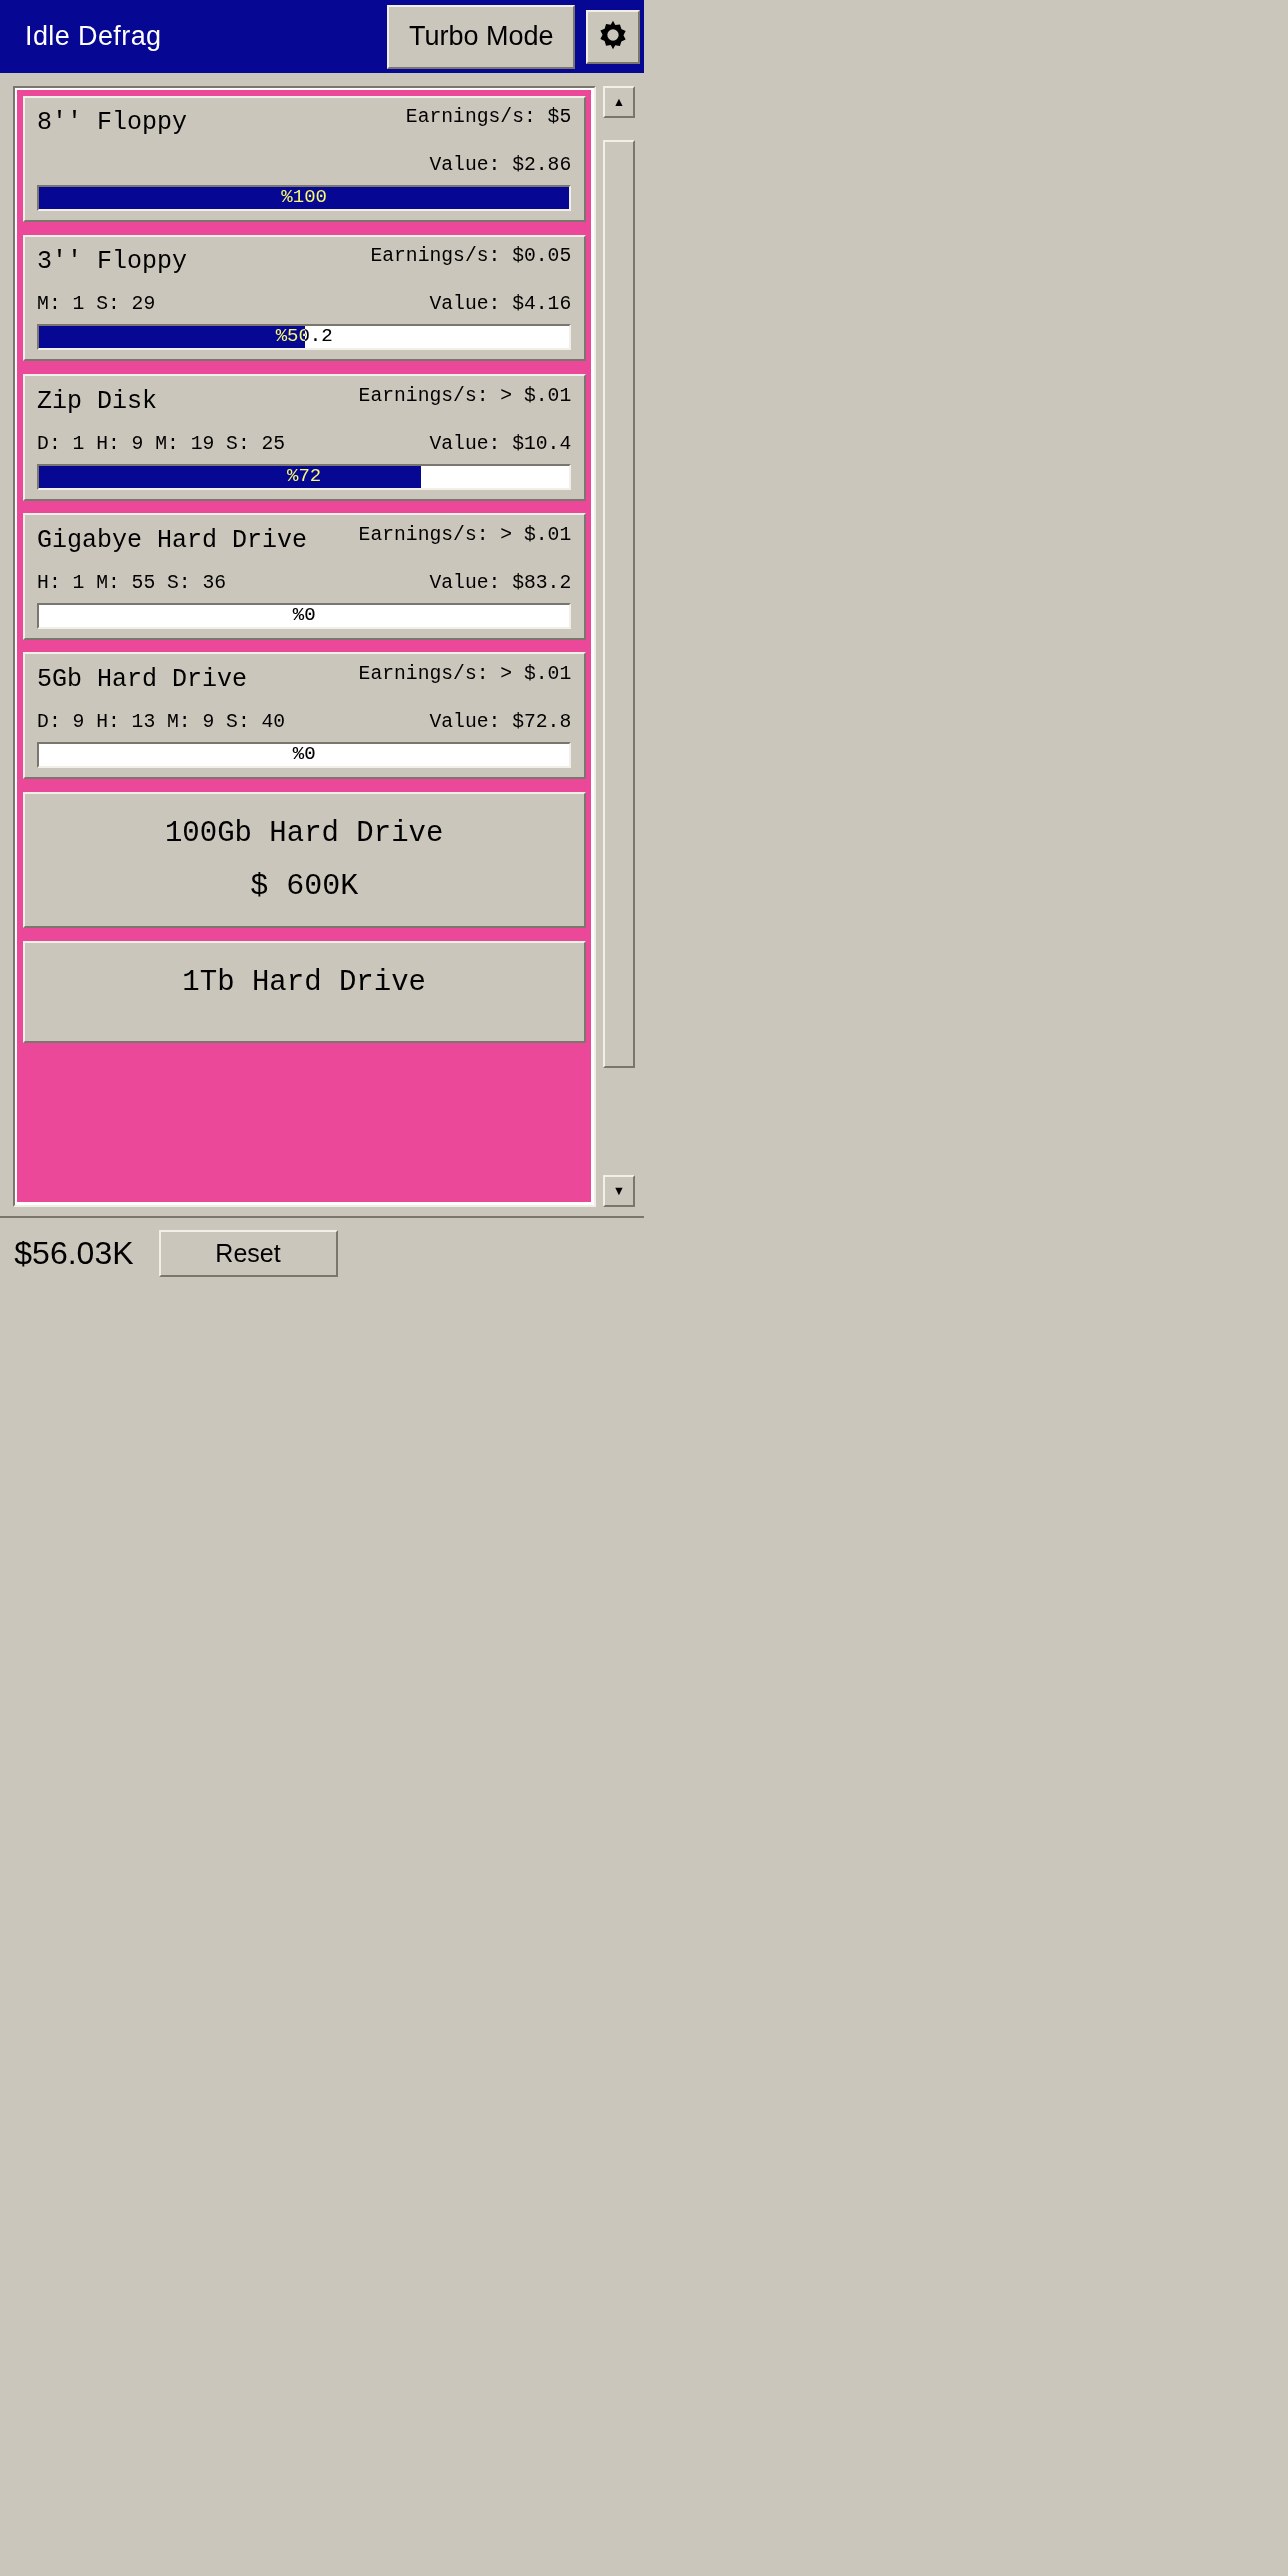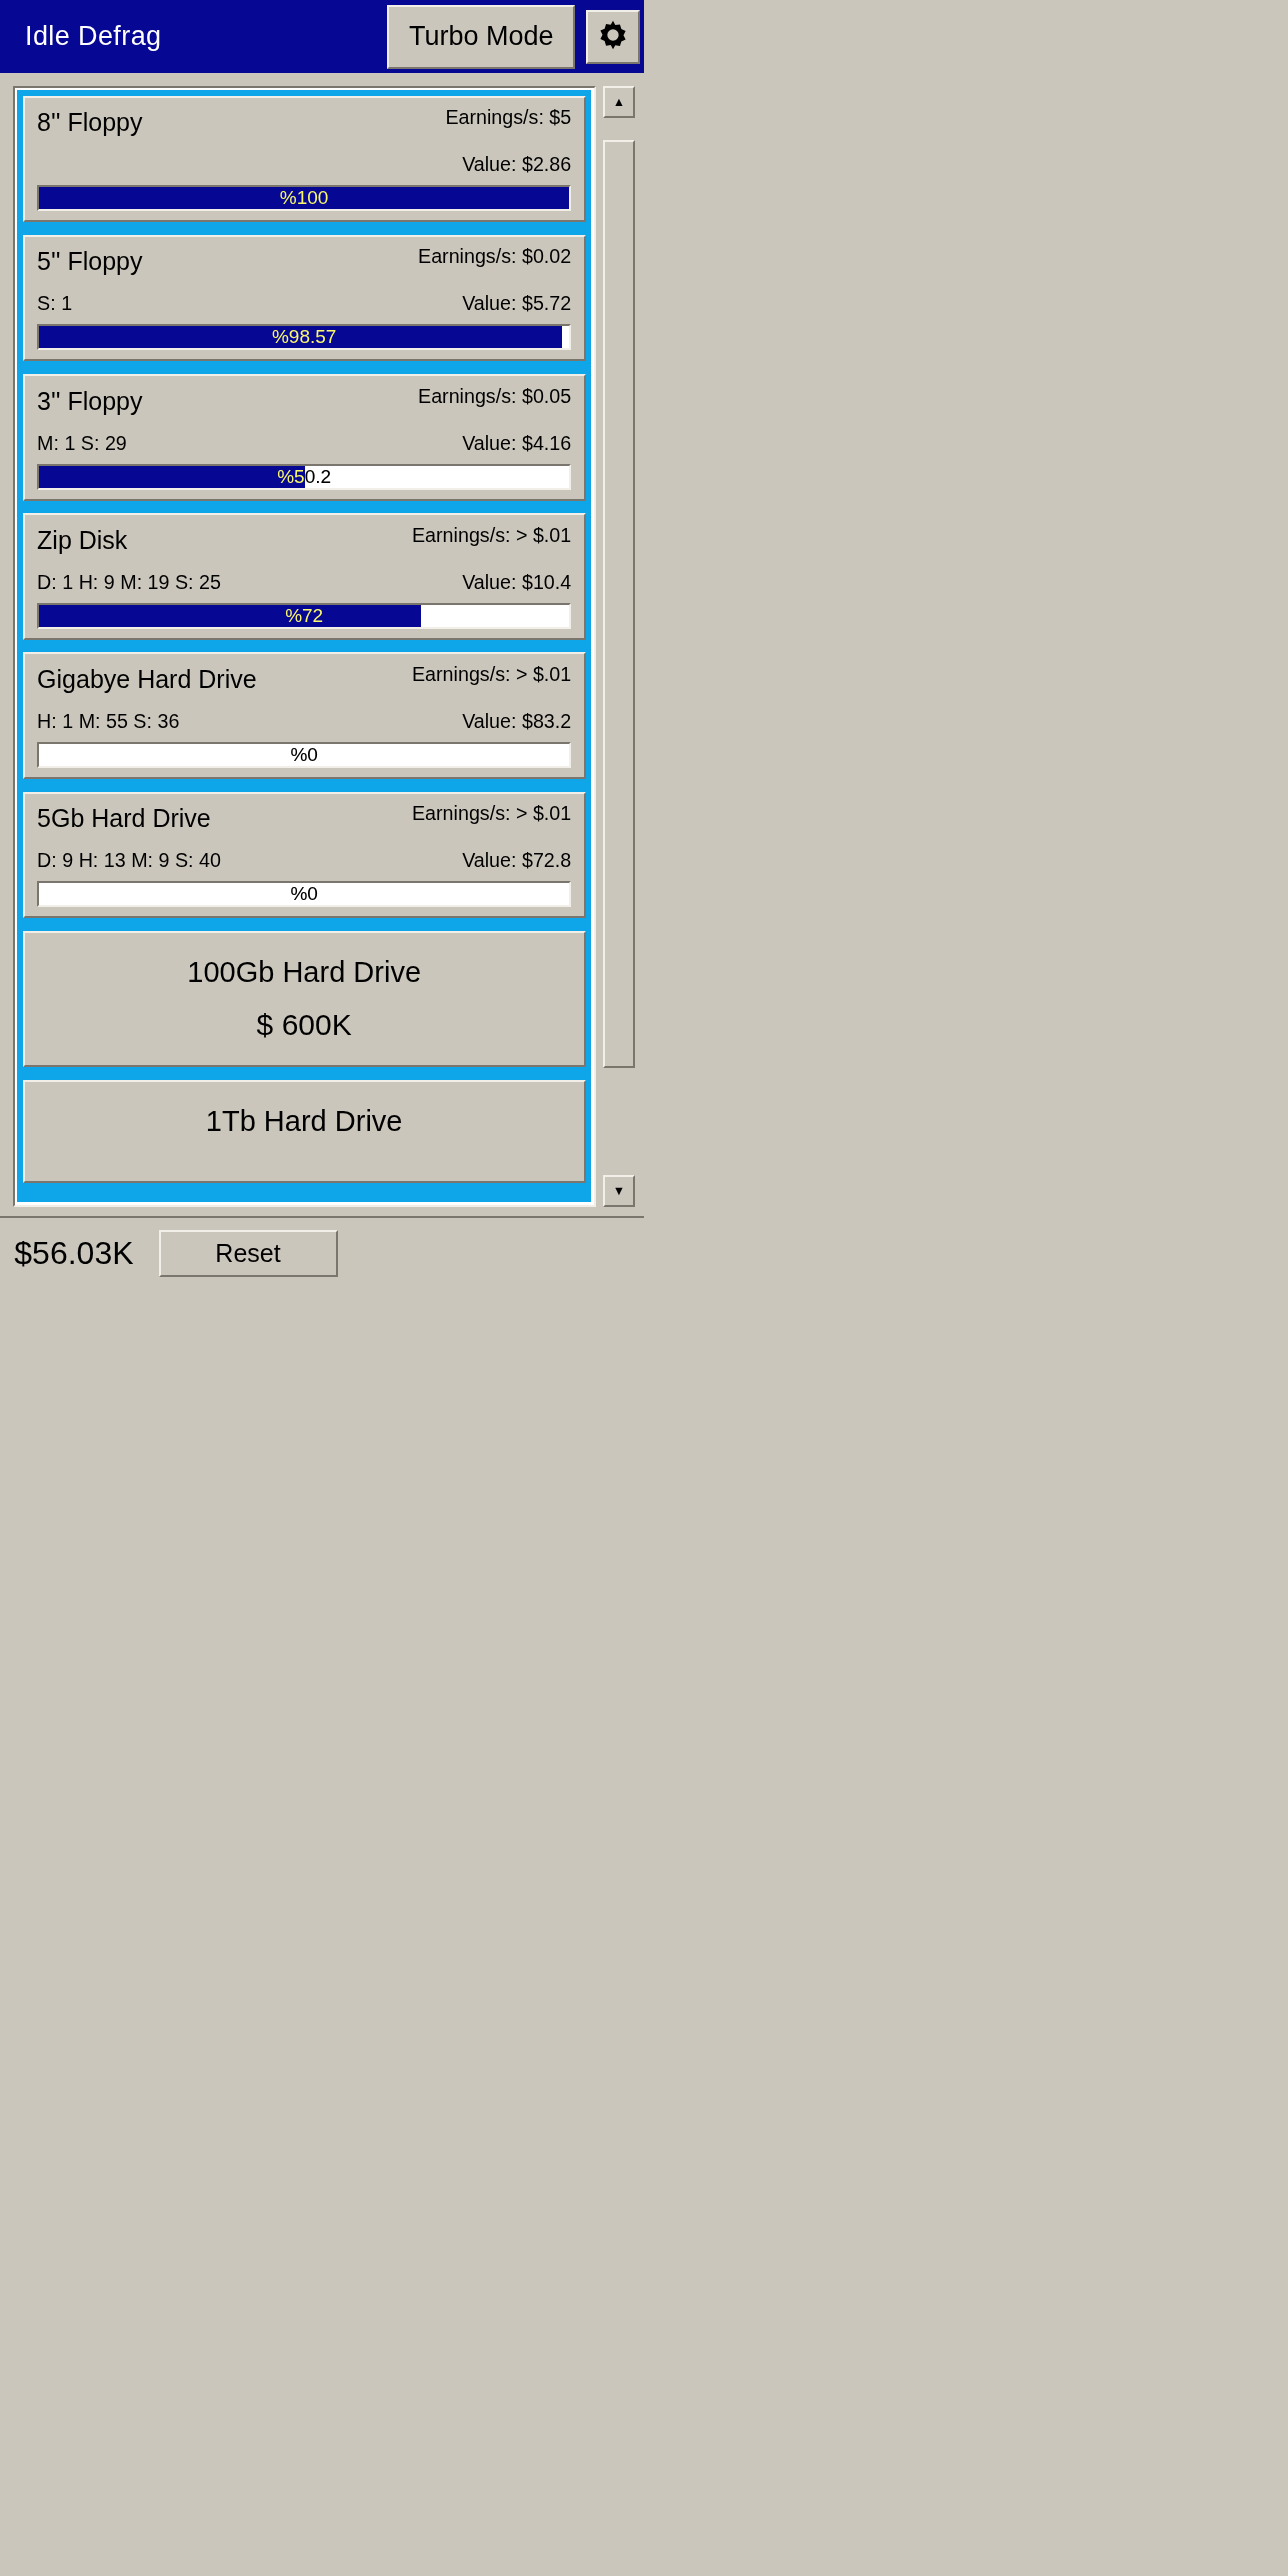--- a/index.html
+++ b/index.html
@@ -75,10 +75,11 @@
     overflow: hidden;
   }
   .list-inner {
-    background: #0ea5e9;
+    background: #ec4899;
     height: 100%;
     padding: 5.4px 5.4px;
     overflow: hidden;
+    font-family: Liberation Mono, monospace;
   }
 
   .card, .lockcard {

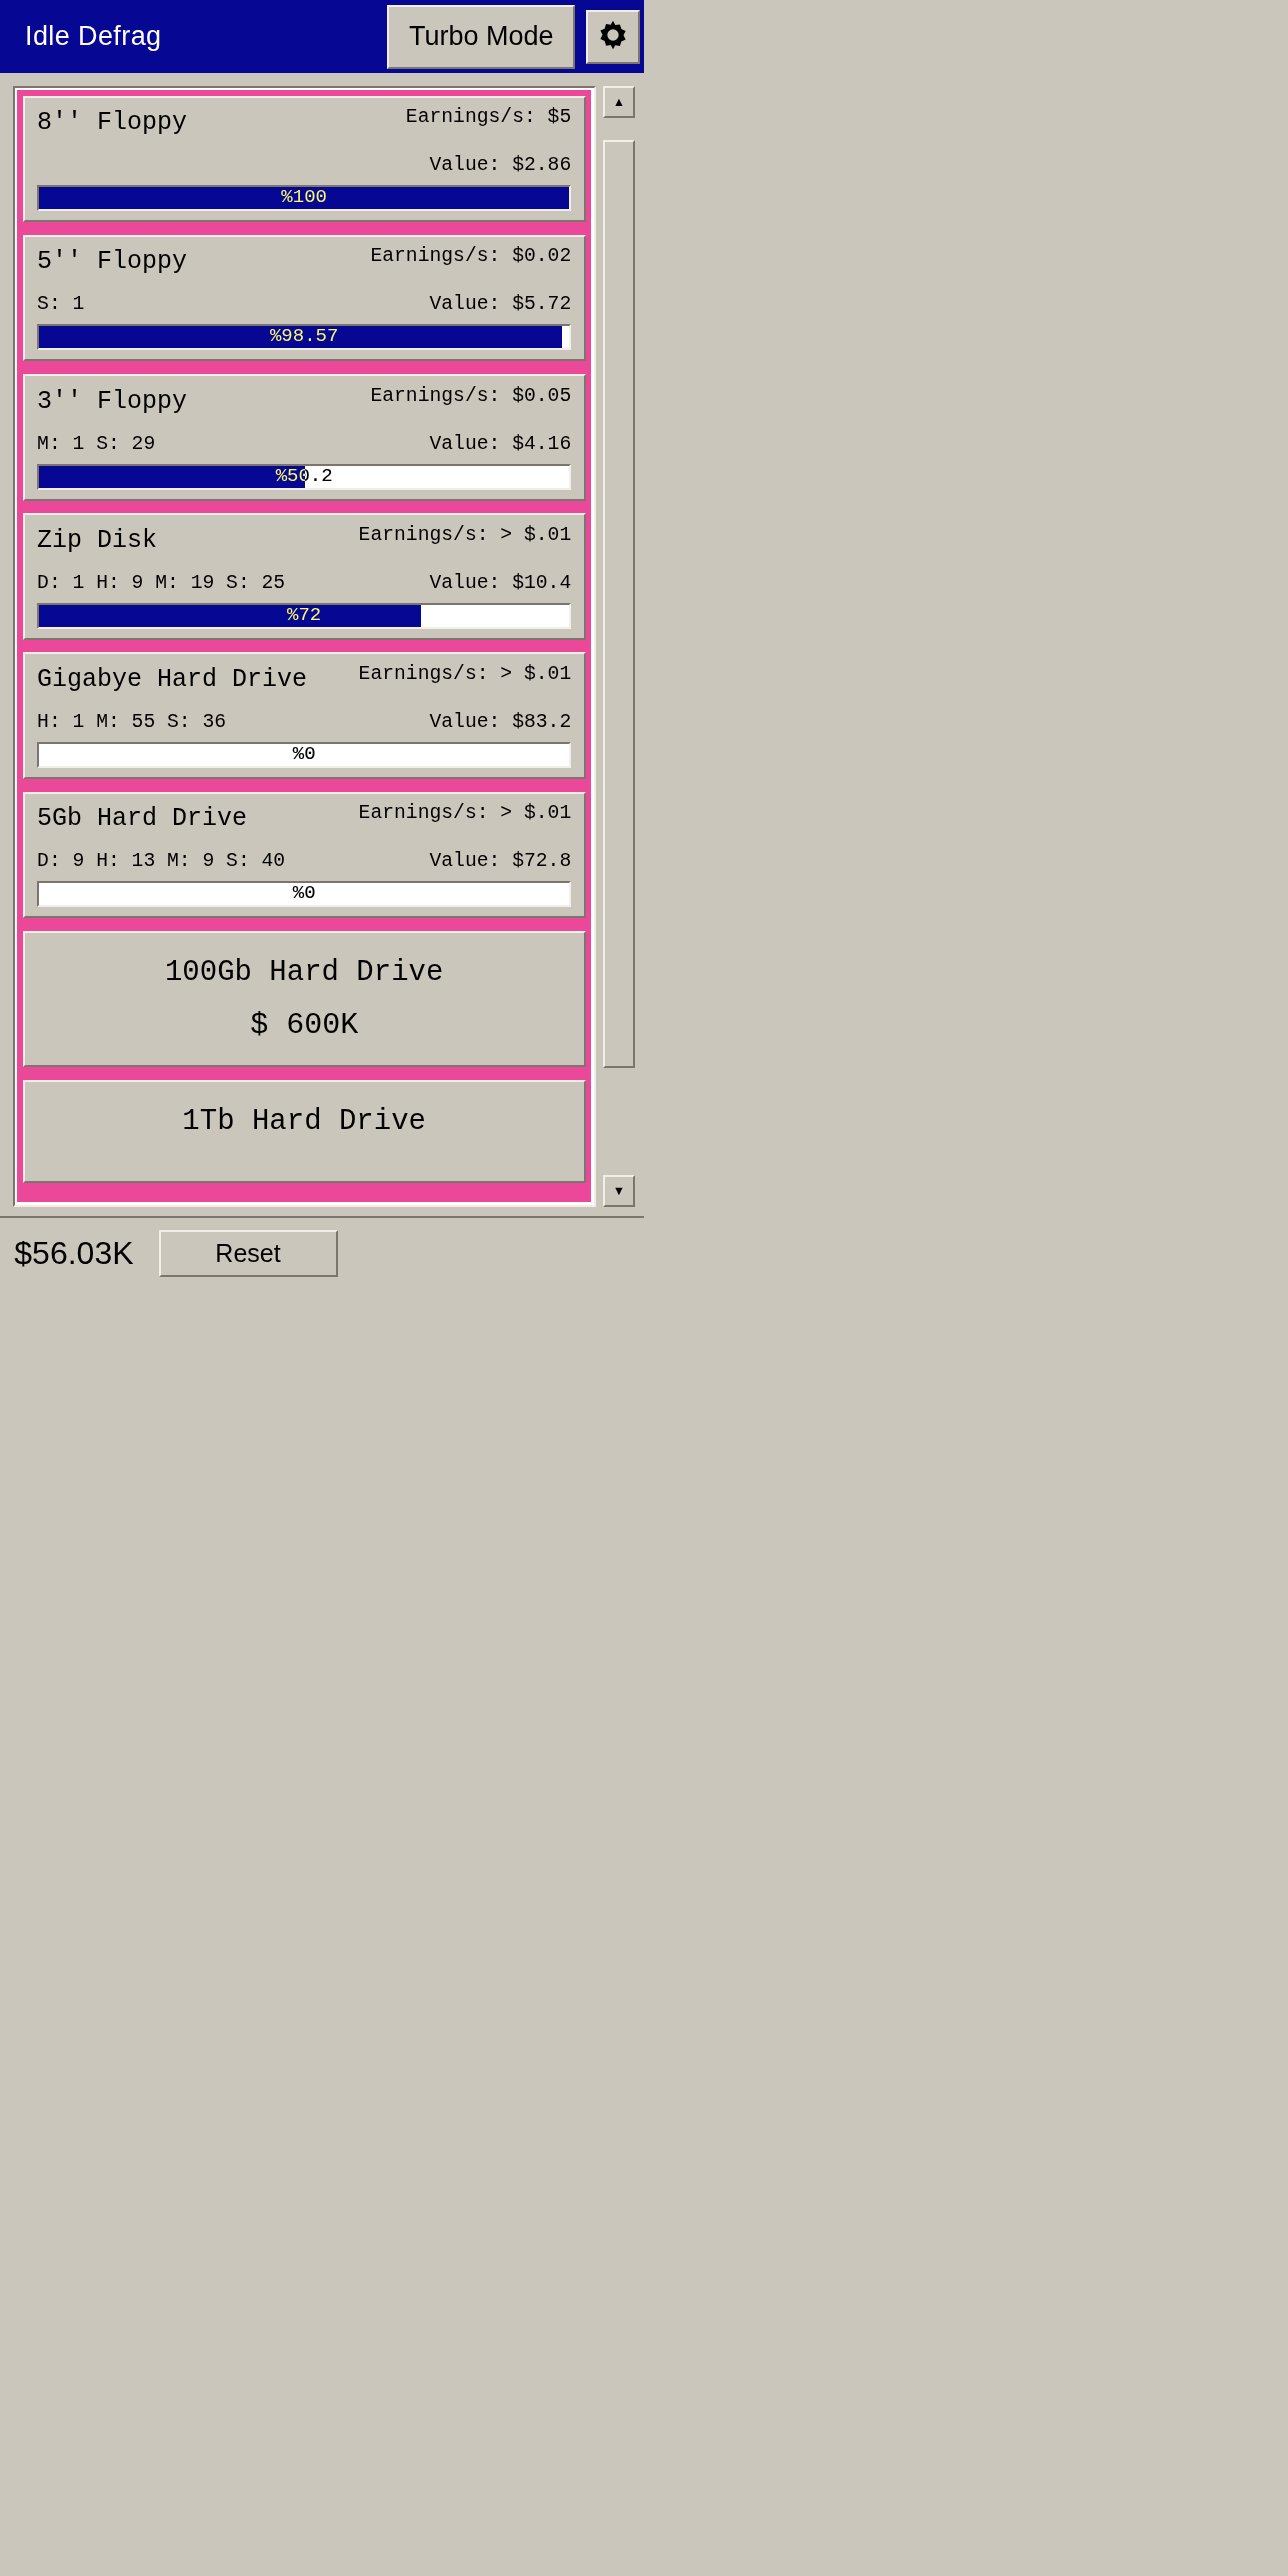--- a/index.html
+++ b/index.html
@@ -250,20 +250,6 @@
           <div class="progress-outer">
             <div class="progress-fill" style="width:100%"></div>
             <div class="progress-label">%100</div>
-          </div>
-        </div>
-        <div class="card">
-          <div class="card-top">
-            <div class="card-name">5'' Floppy</div>
-            <div class="card-right">Earnings/s: $0.02</div>
-          </div>
-          <div class="card-mid">
-            <div class="card-timer">S: 1</div>
-            <div class="card-value">Value: $5.72</div>
-          </div>
-          <div class="progress-outer">
-            <div class="progress-fill" style="width:98.57%"></div>
-            <div class="progress-label">%98.57</div>
           </div>
         </div>
         <div class="card">

